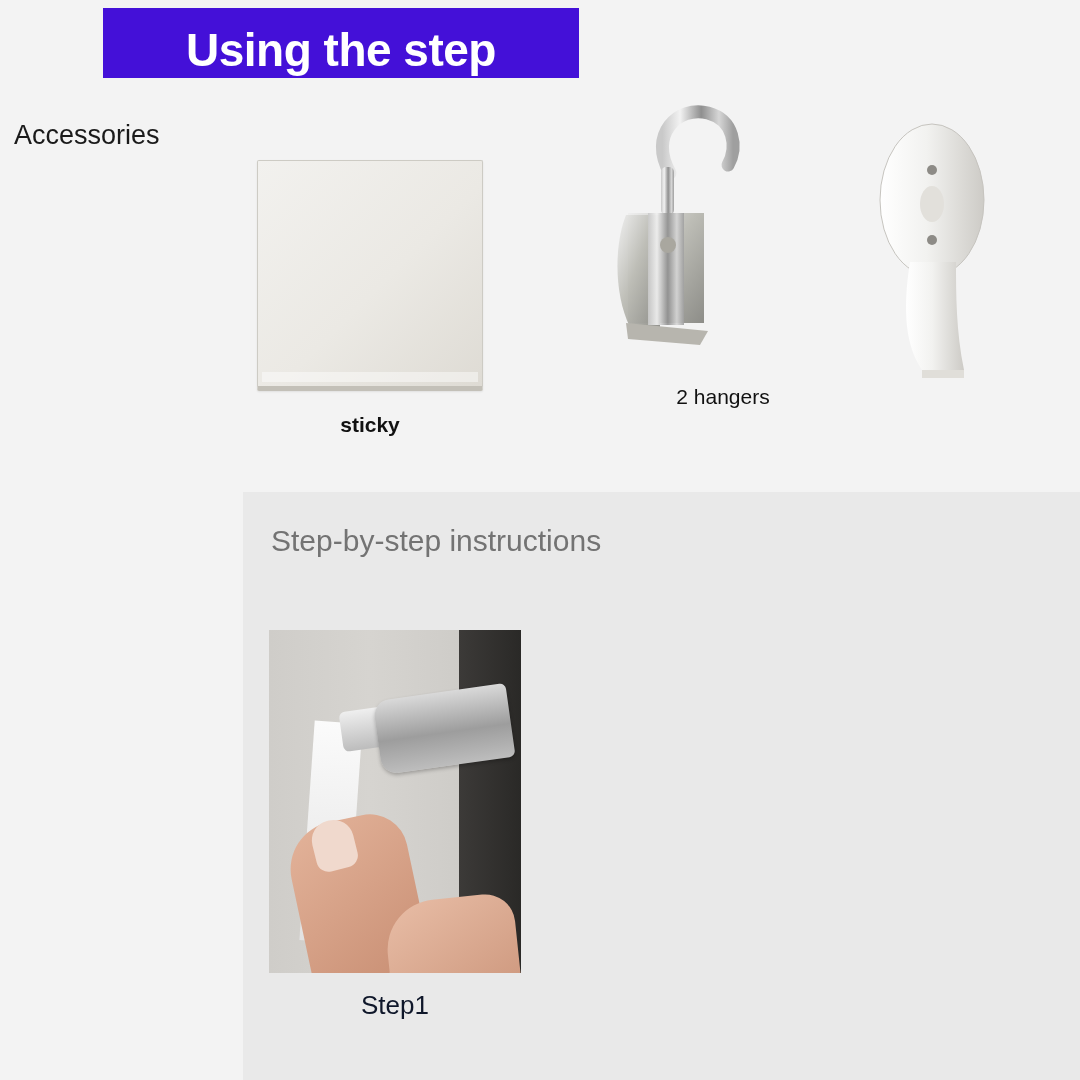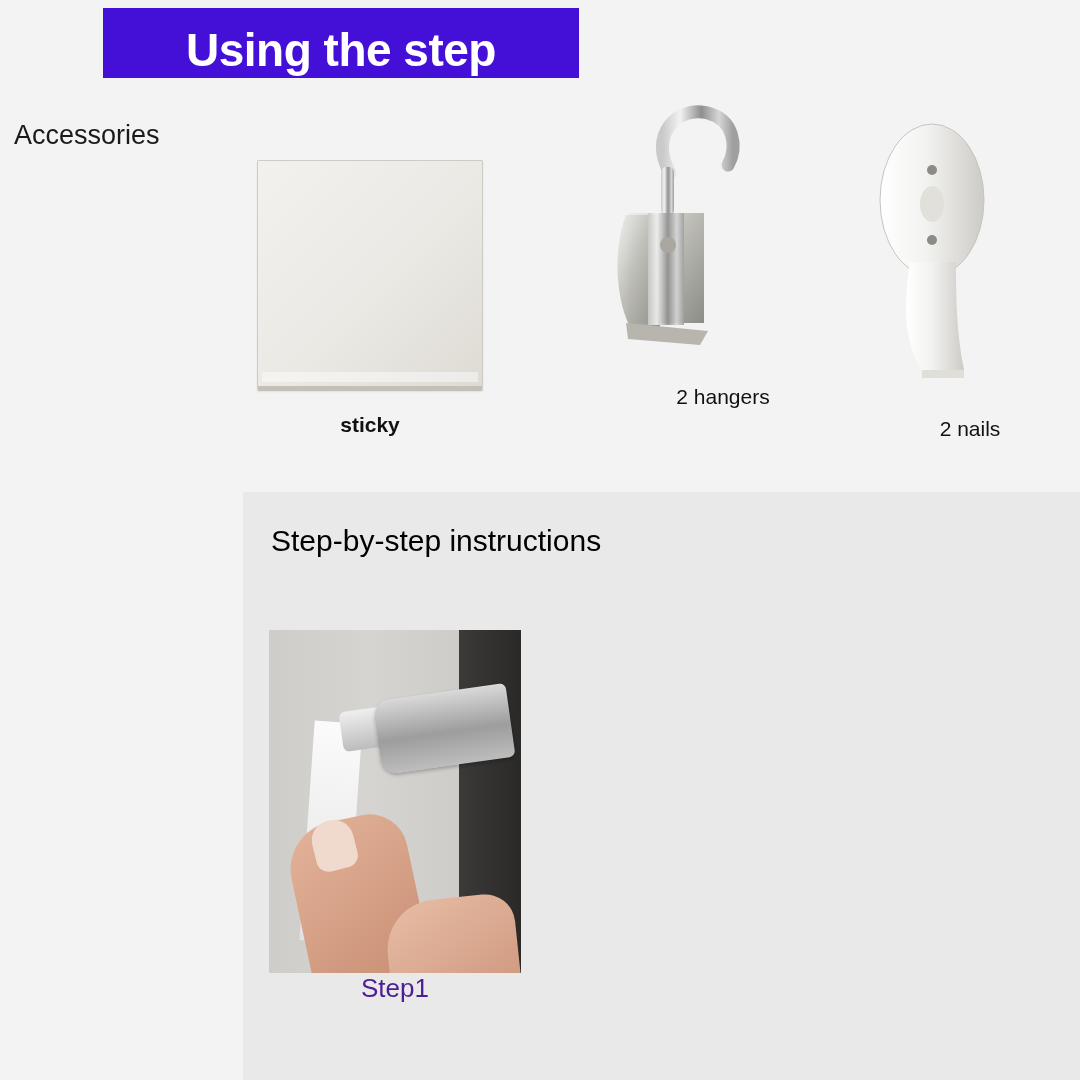--- a/index.html
+++ b/index.html
@@ -296,7 +296,6 @@
       <ellipse cx="72" cy="82" rx="12" ry="18" fill="#e2e0db"></ellipse>
     </svg>
   </div>
-  <div class="acc-caption" id="nails-caption">2 nails</div>
 </div>
 
 <div id="instructions-panel">

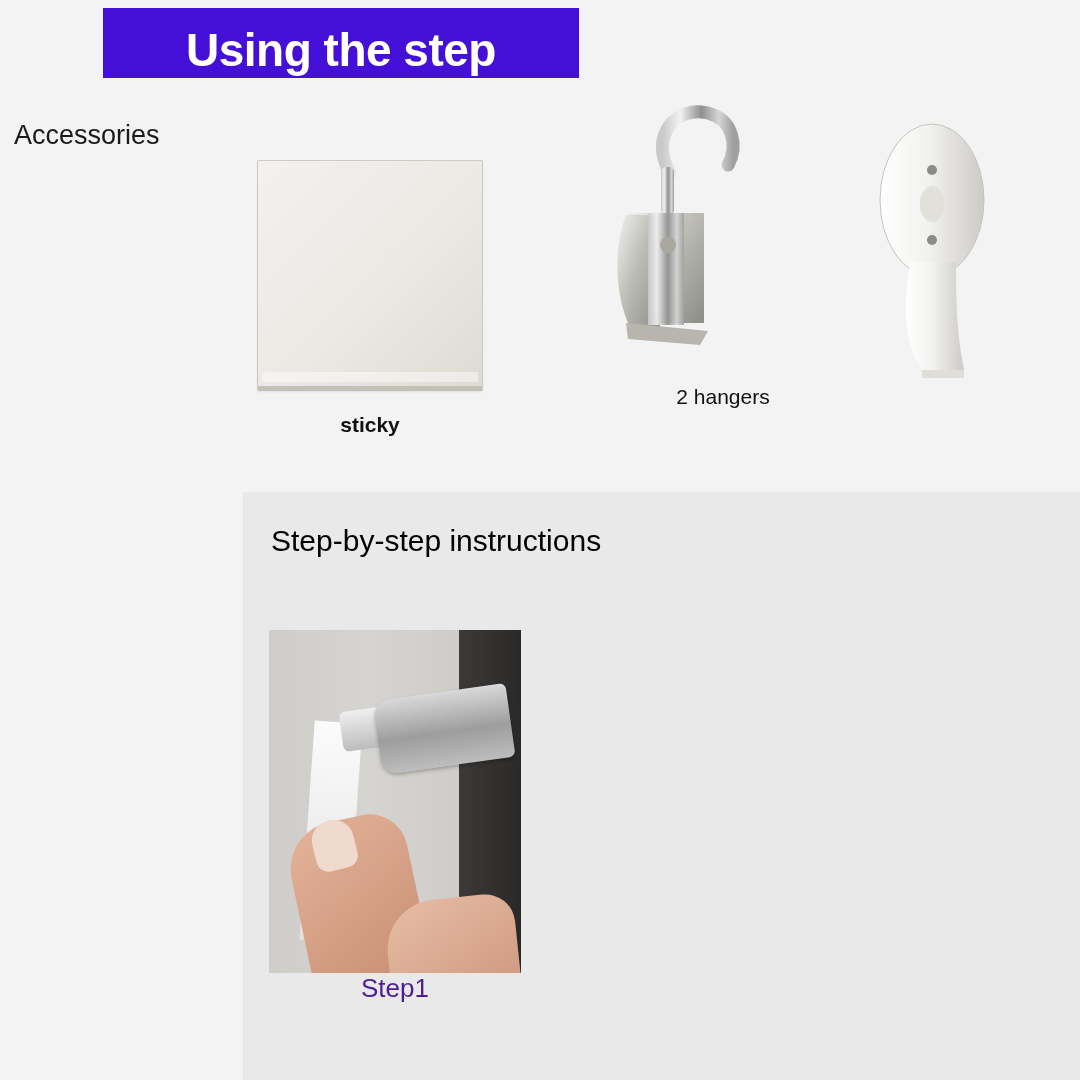--- a/index.html
+++ b/index.html
@@ -113,7 +113,7 @@
     left: 28px;
     top: 32px;
     font-size: 30px;
-    color: #000000;
+    color: #737373;
   }
   #steps-row {
     position: absolute;

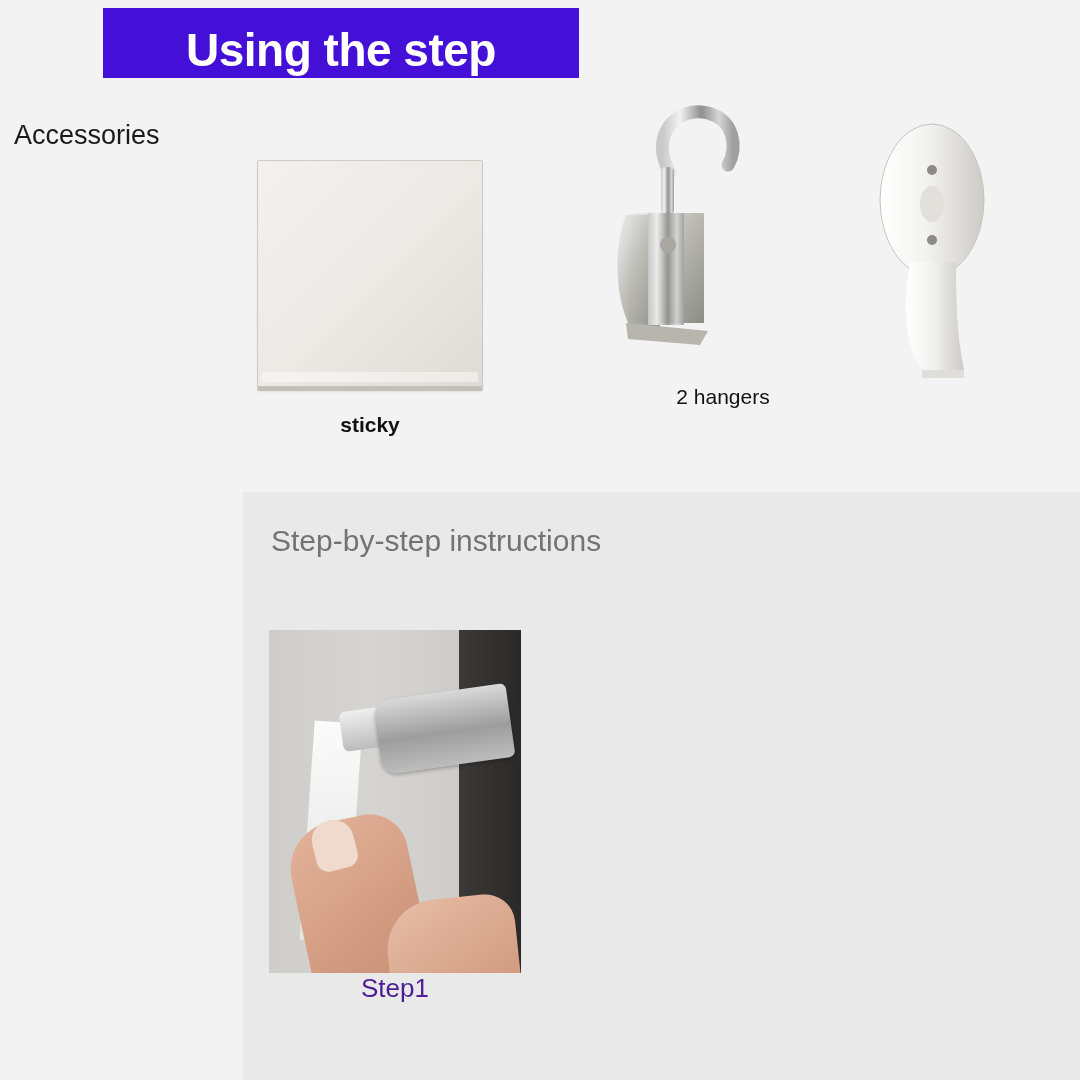--- a/index.html
+++ b/index.html
@@ -135,8 +135,9 @@
     background: #d8d6d2;
   }
   .step-caption {
+    margin-top: 17px;
     font-size: 26px;
-    color: #4c1d95;
+    color: #0f172a;
   }
 
   

